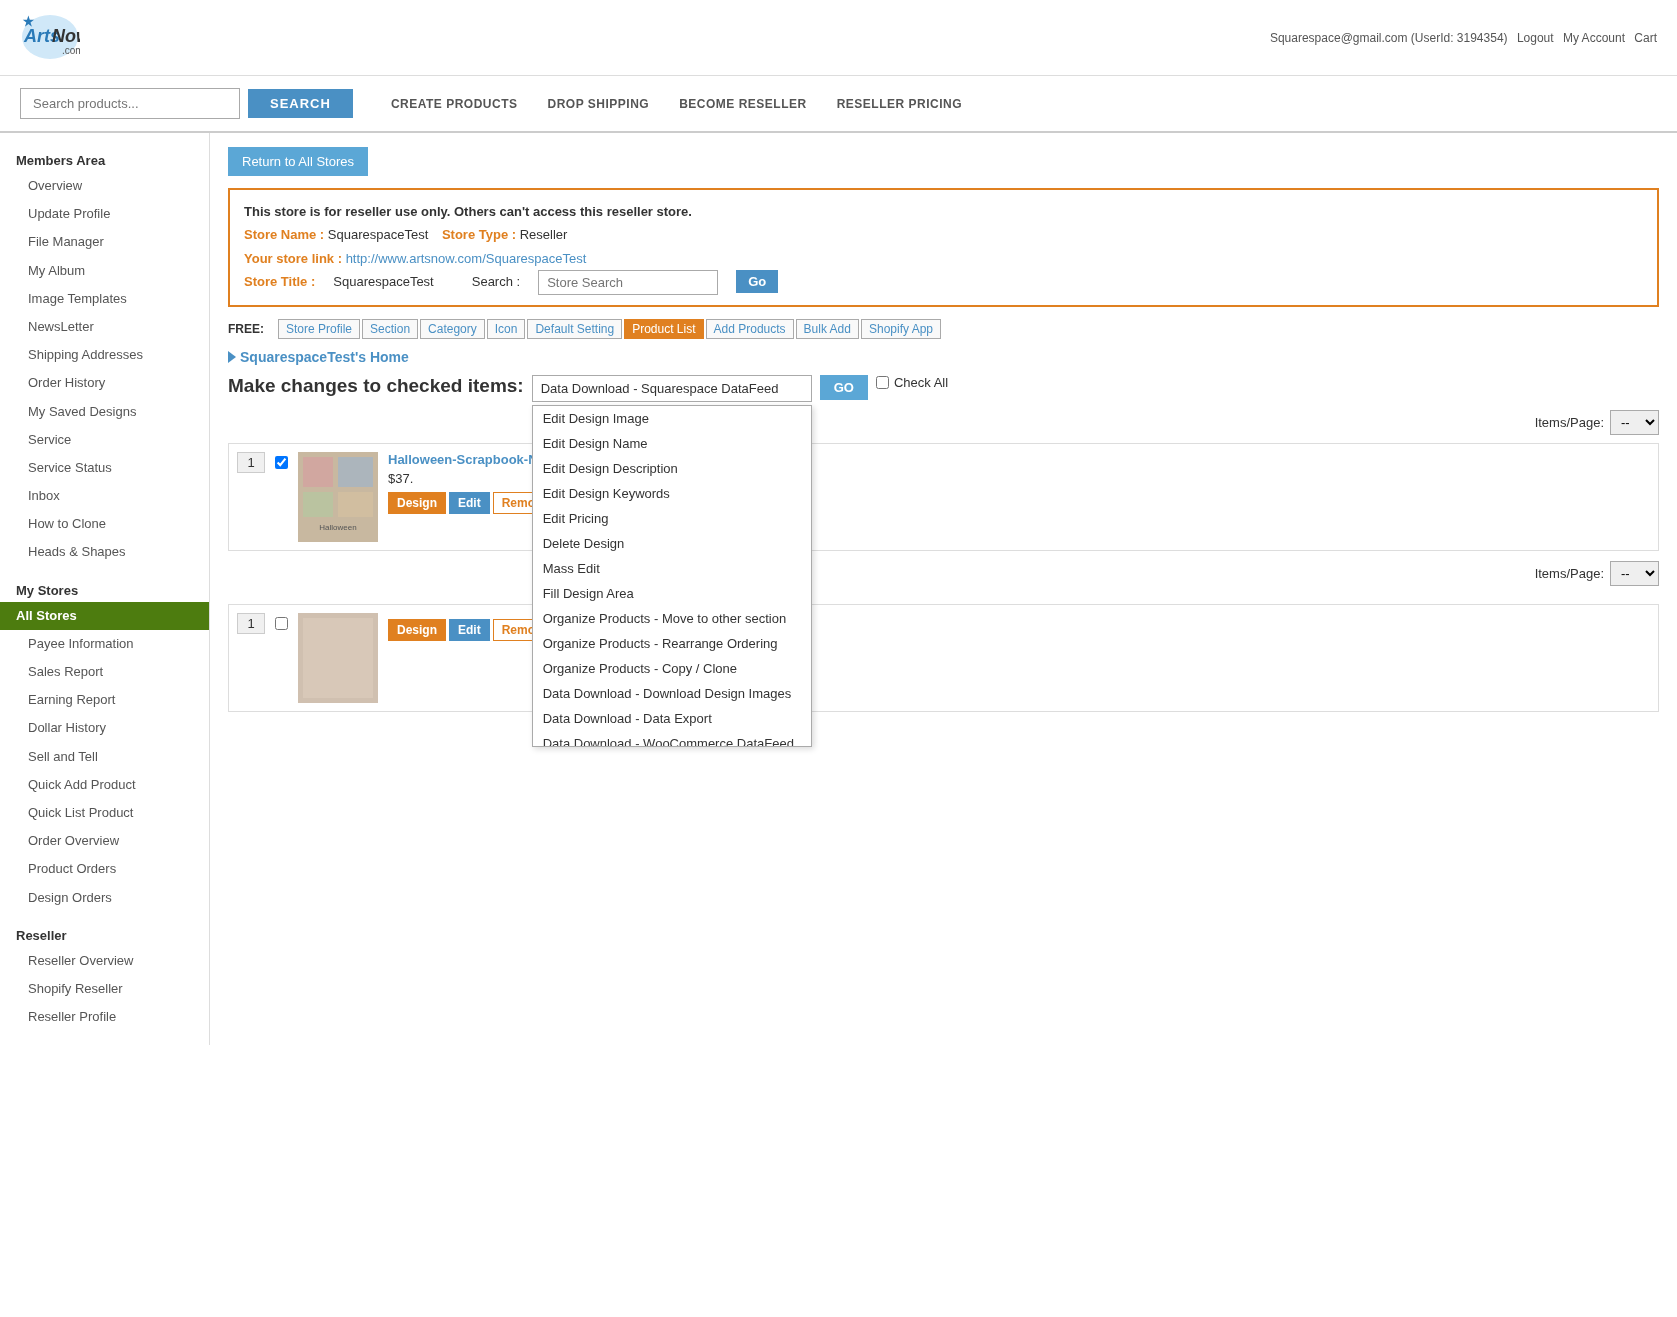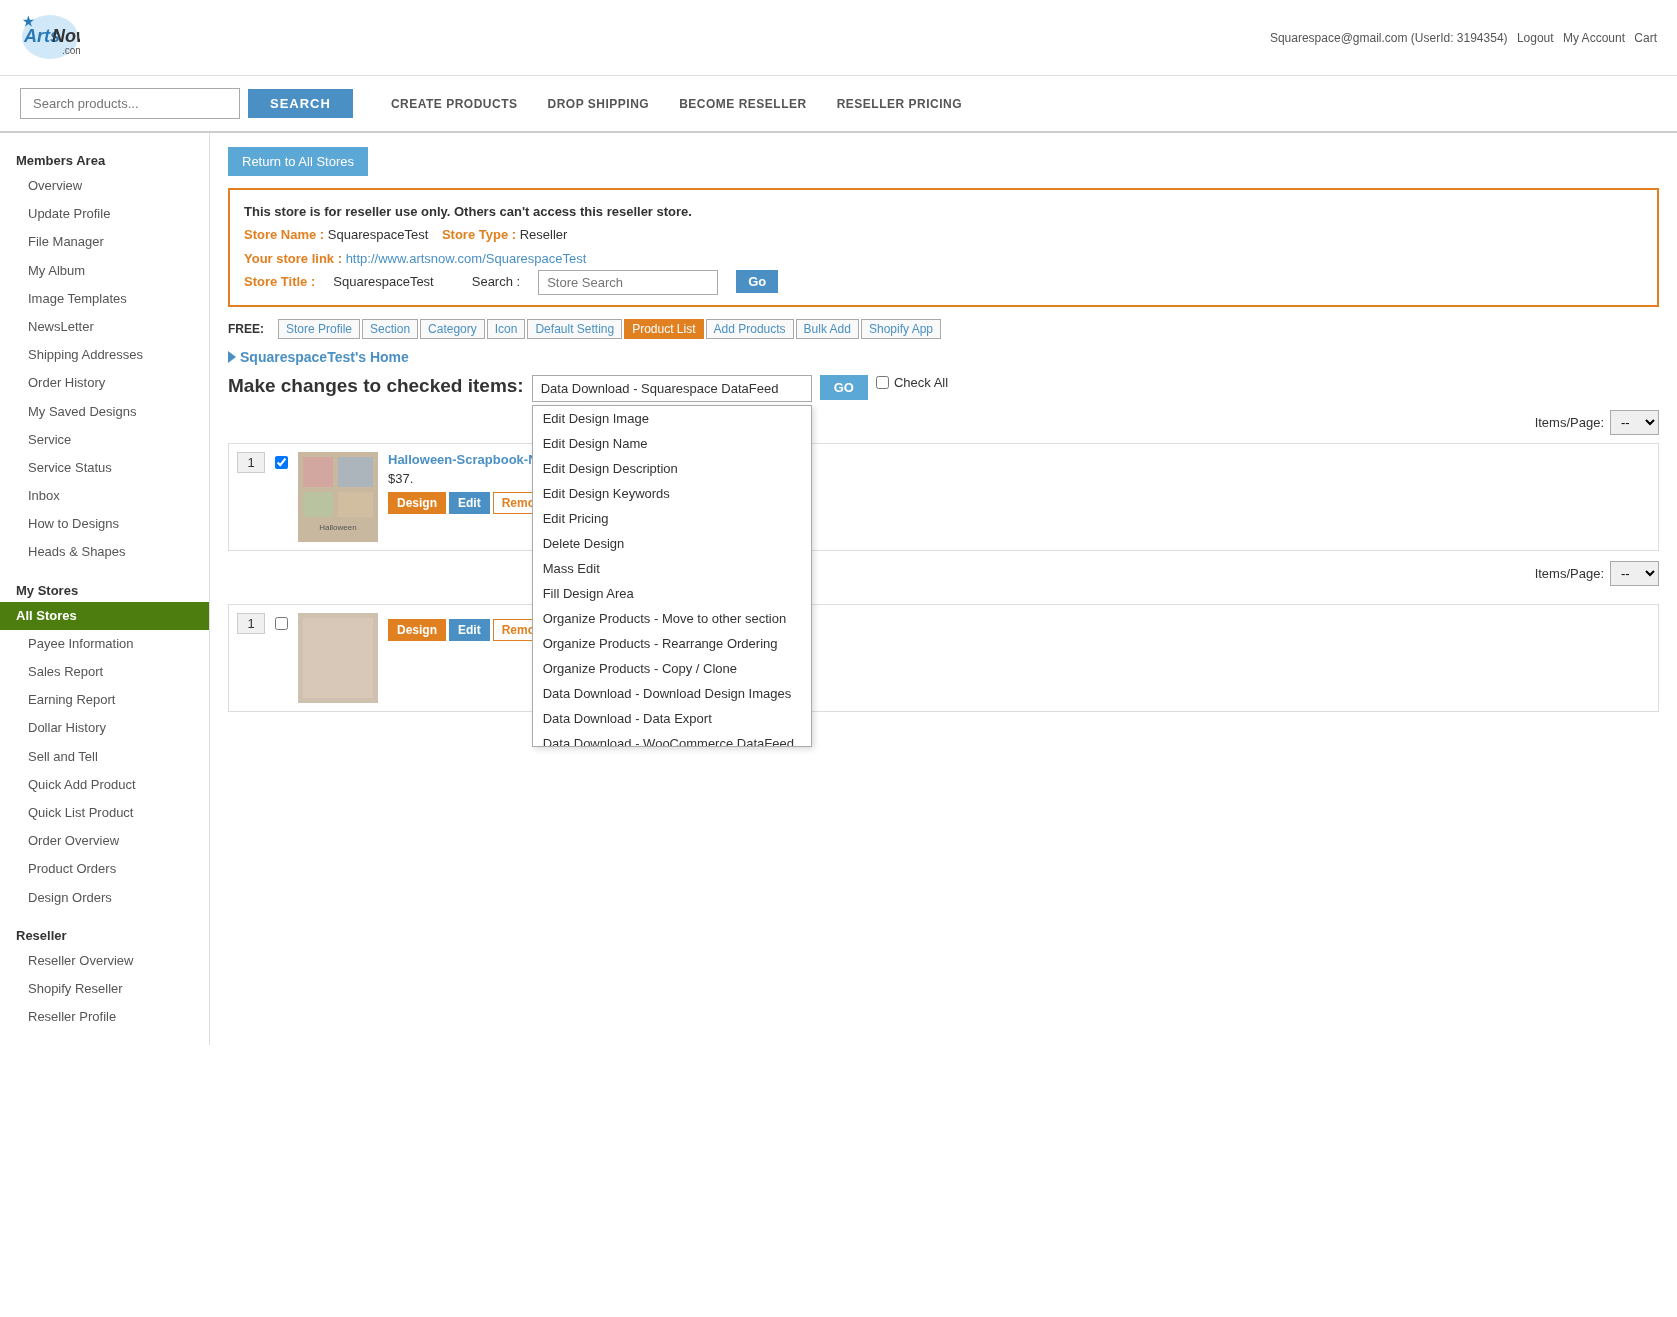--- a/index.html
+++ b/index.html
@@ -348,7 +348,7 @@
     <div class="sidebar-item">Service</div>
     <div class="sidebar-item">Service Status</div>
     <div class="sidebar-item">Inbox</div>
-    <div class="sidebar-item">How to Designs</div>
+    <div class="sidebar-item">How to Clone</div>
     <div class="sidebar-item">Heads &amp; Shapes</div>
 
     <div class="sidebar-section-title" style="margin-top:10px;">My Stores</div>

